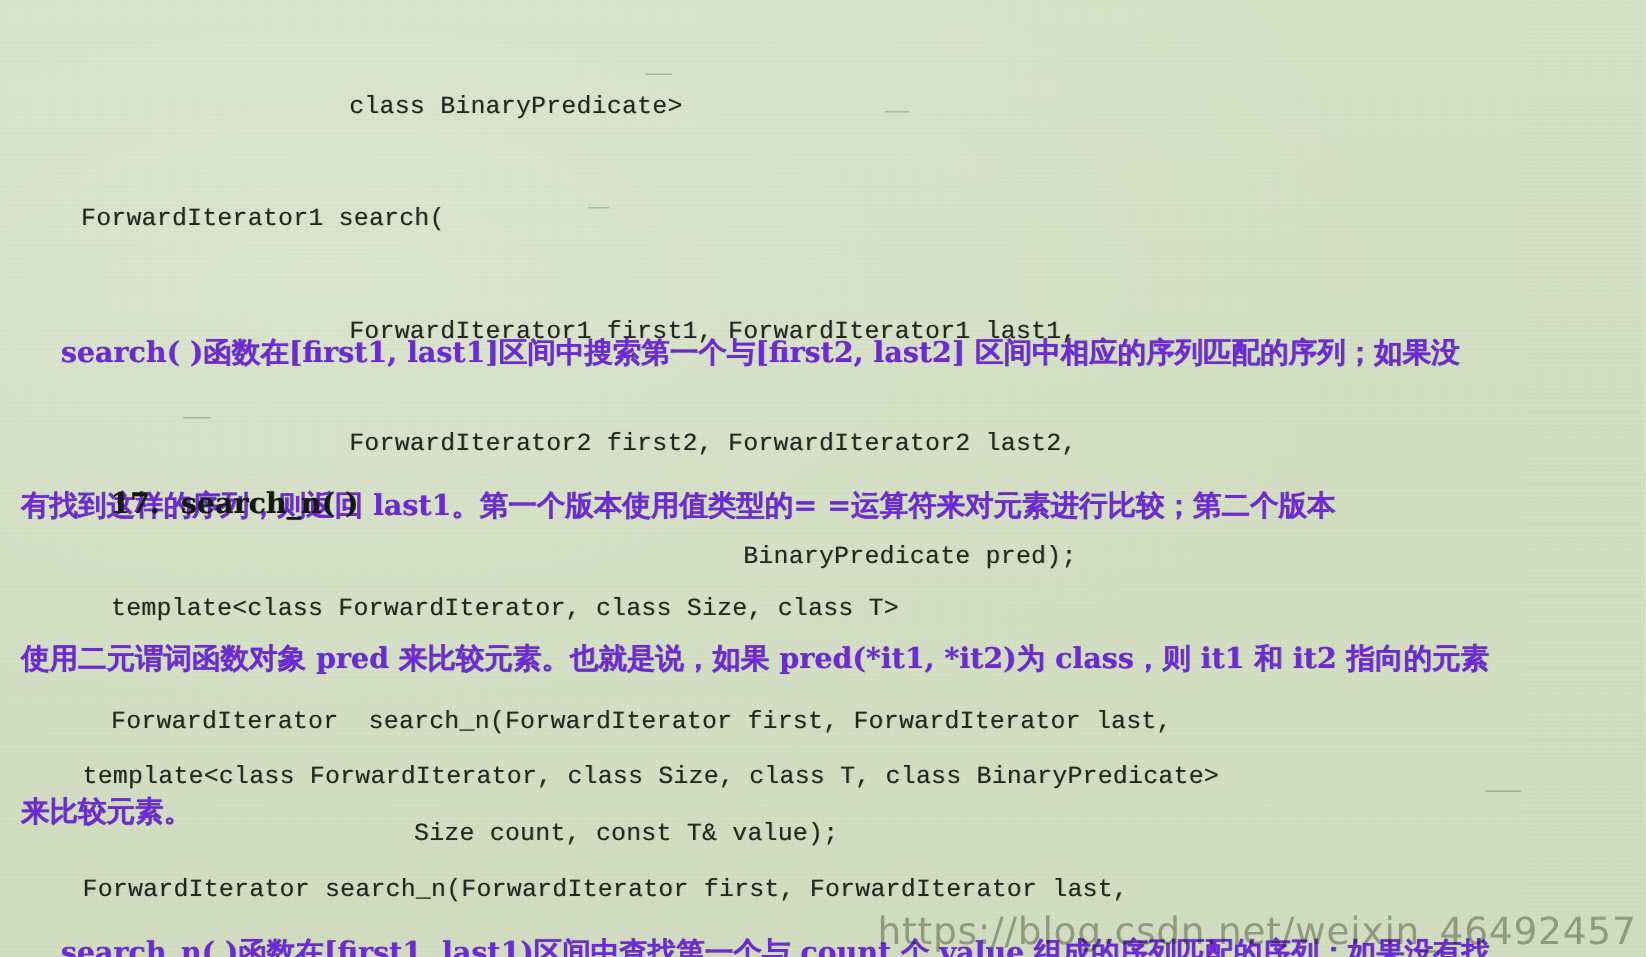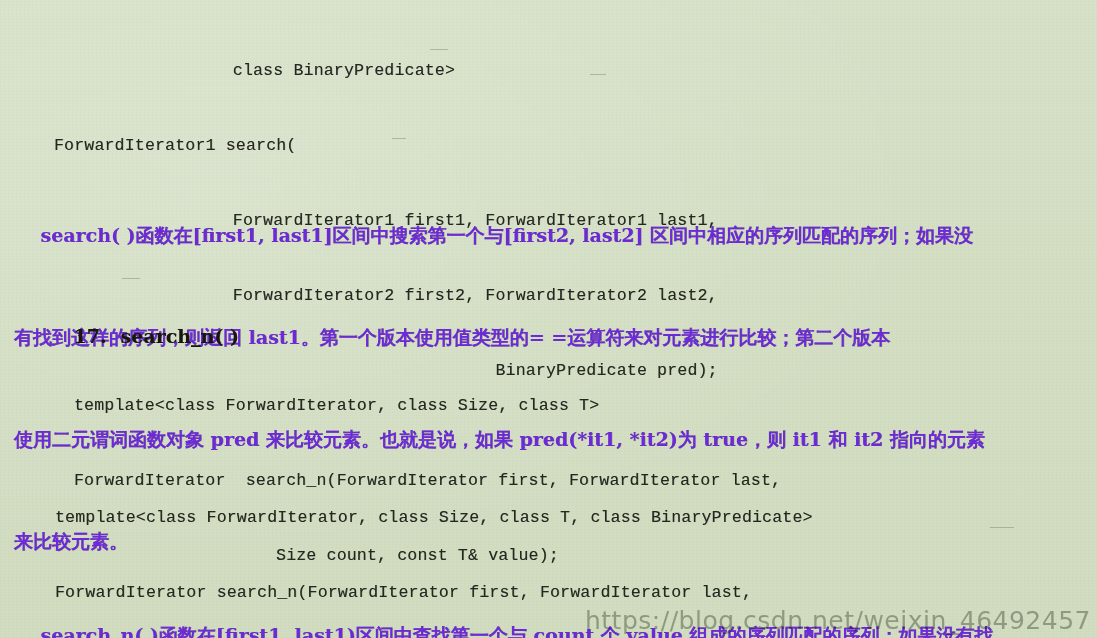--- a/index.html
+++ b/index.html
@@ -131,7 +131,7 @@
   <div class="abs para" id="para-search">
     <div class="para-line">    search( )函数在[first1, last1]区间中搜索第一个与[first2, last2] 区间中相应的序列匹配的序列；如果没</div>
     <div class="para-line">有找到这样的序列，则返回 last1。第一个版本使用值类型的= =运算符来对元素进行比较；第二个版本</div>
-    <div class="para-line">使用二元谓词函数对象 pred 来比较元素。也就是说，如果 pred(*it1, *it2)为 true，则 it1 和 it2 指向的元素</div>
+    <div class="para-line">使用二元谓词函数对象 pred 来比较元素。也就是说，如果 pred(*it1, *it2)为 class，则 it1 和 it2 指向的元素</div>
     <div class="para-line">来比较元素。</div>
   </div>
 

